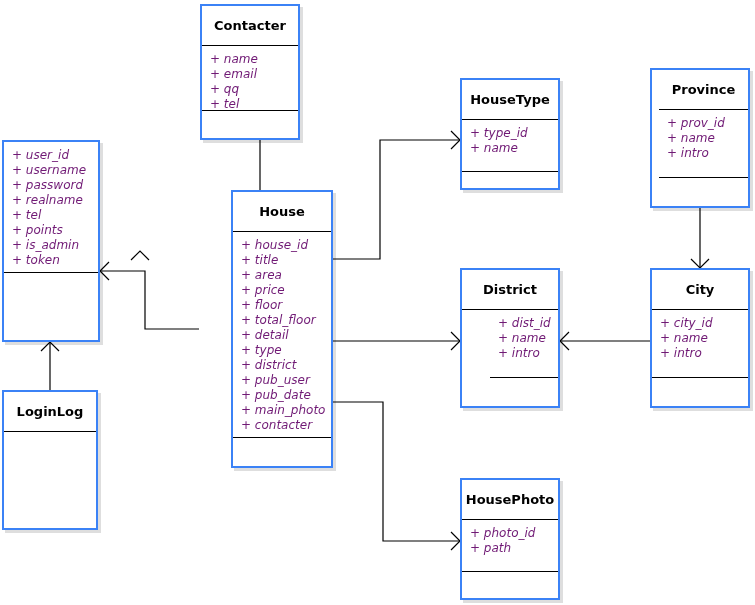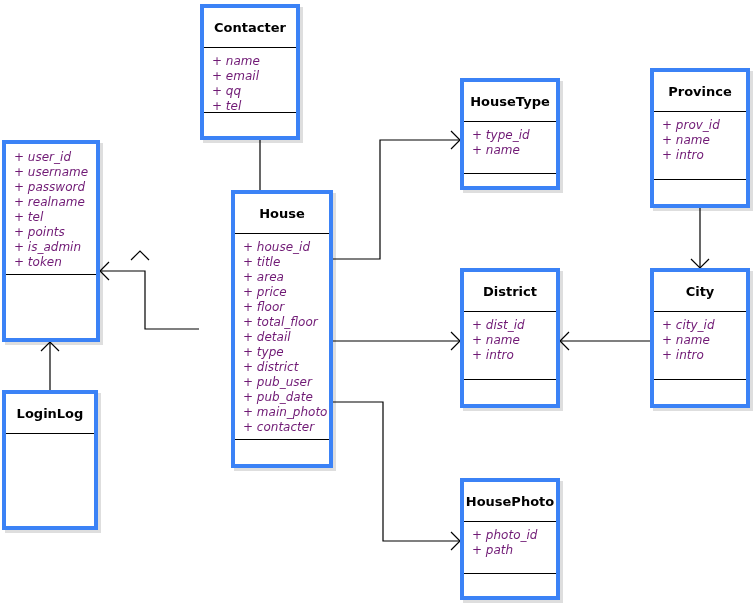--- a/index.html
+++ b/index.html
@@ -7,7 +7,7 @@
        font-family:"DejaVu Sans","Liberation Sans",sans-serif;}
   #canvas{position:absolute;left:0;top:0;width:755px;height:605px;}
 
-  .uml-class{position:absolute;background:#ffffff;border:4px solid #3b82f6;
+  .uml-class{position:absolute;background:#ffffff;border:2px solid #3b82f6;
              box-sizing:border-box;box-shadow:3px 3px 0 rgba(0,0,0,0.13);}
   .uml-name{height:40px;display:flex;align-items:center;justify-content:center;
             font-weight:bold;font-size:13px;color:#000;border-bottom:1px solid #000;

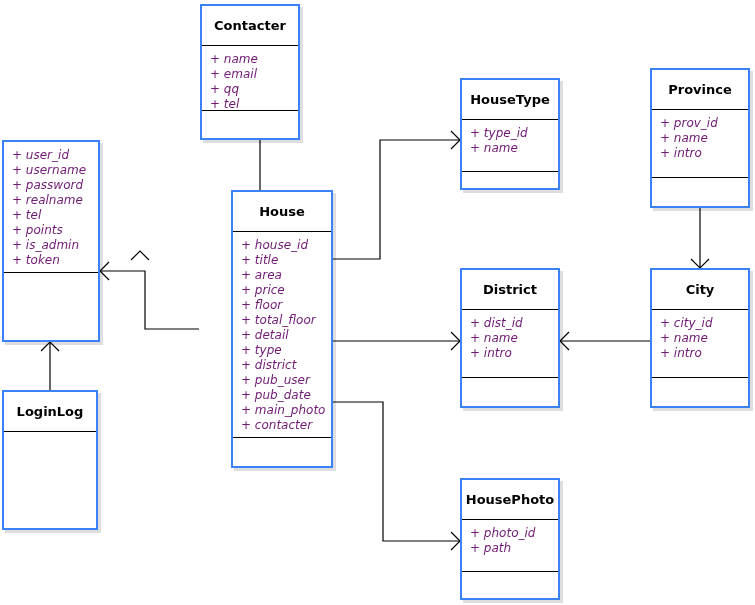--- a/index.html
+++ b/index.html
@@ -130,7 +130,7 @@
       </div>
       <div class="uml-ops" style="height: 28px;"></div>
     </div>
-    <div class="uml-class" style="left: 650px; top: 68px; width: 100px; height: 140px;">
+    <div class="uml-class" style="left: 650px; top: 68px; width: 100px; height: 140px; padding-left: 7px;">
       <div class="uml-name" style="height: 40px;">Province</div>
       <div class="uml-attrs" style="height: 68px;">
         <div class="uml-attr">+ prov_id</div>

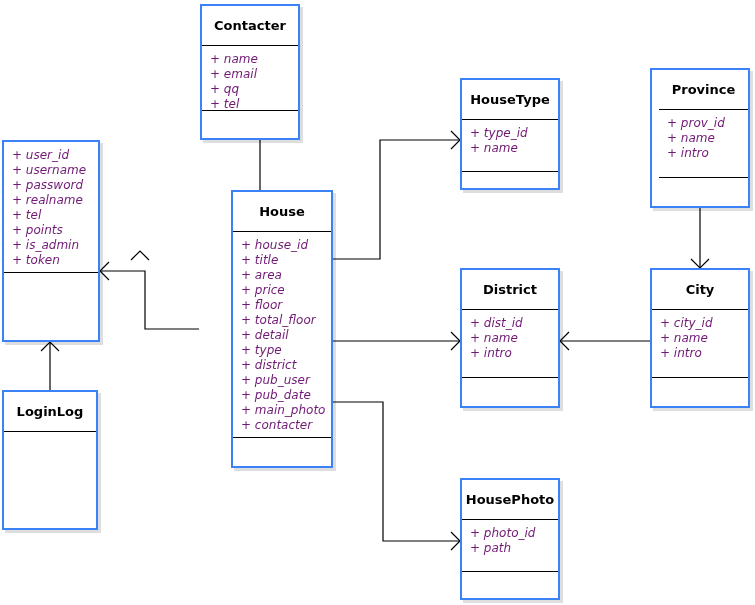--- a/index.html
+++ b/index.html
@@ -115,7 +115,7 @@
     </div>
     <div class="uml-class" style="left: 460px; top: 268px; width: 100px; height: 140px;">
       <div class="uml-name" style="height: 40px;">District</div>
-      <div class="uml-attrs" style="height: 68px;">
+      <div class="uml-attrs" style="height: 68px; margin-left: 28px;">
         <div class="uml-attr">+ dist_id</div>
         <div class="uml-attr">+ name</div>
         <div class="uml-attr">+ intro</div>

